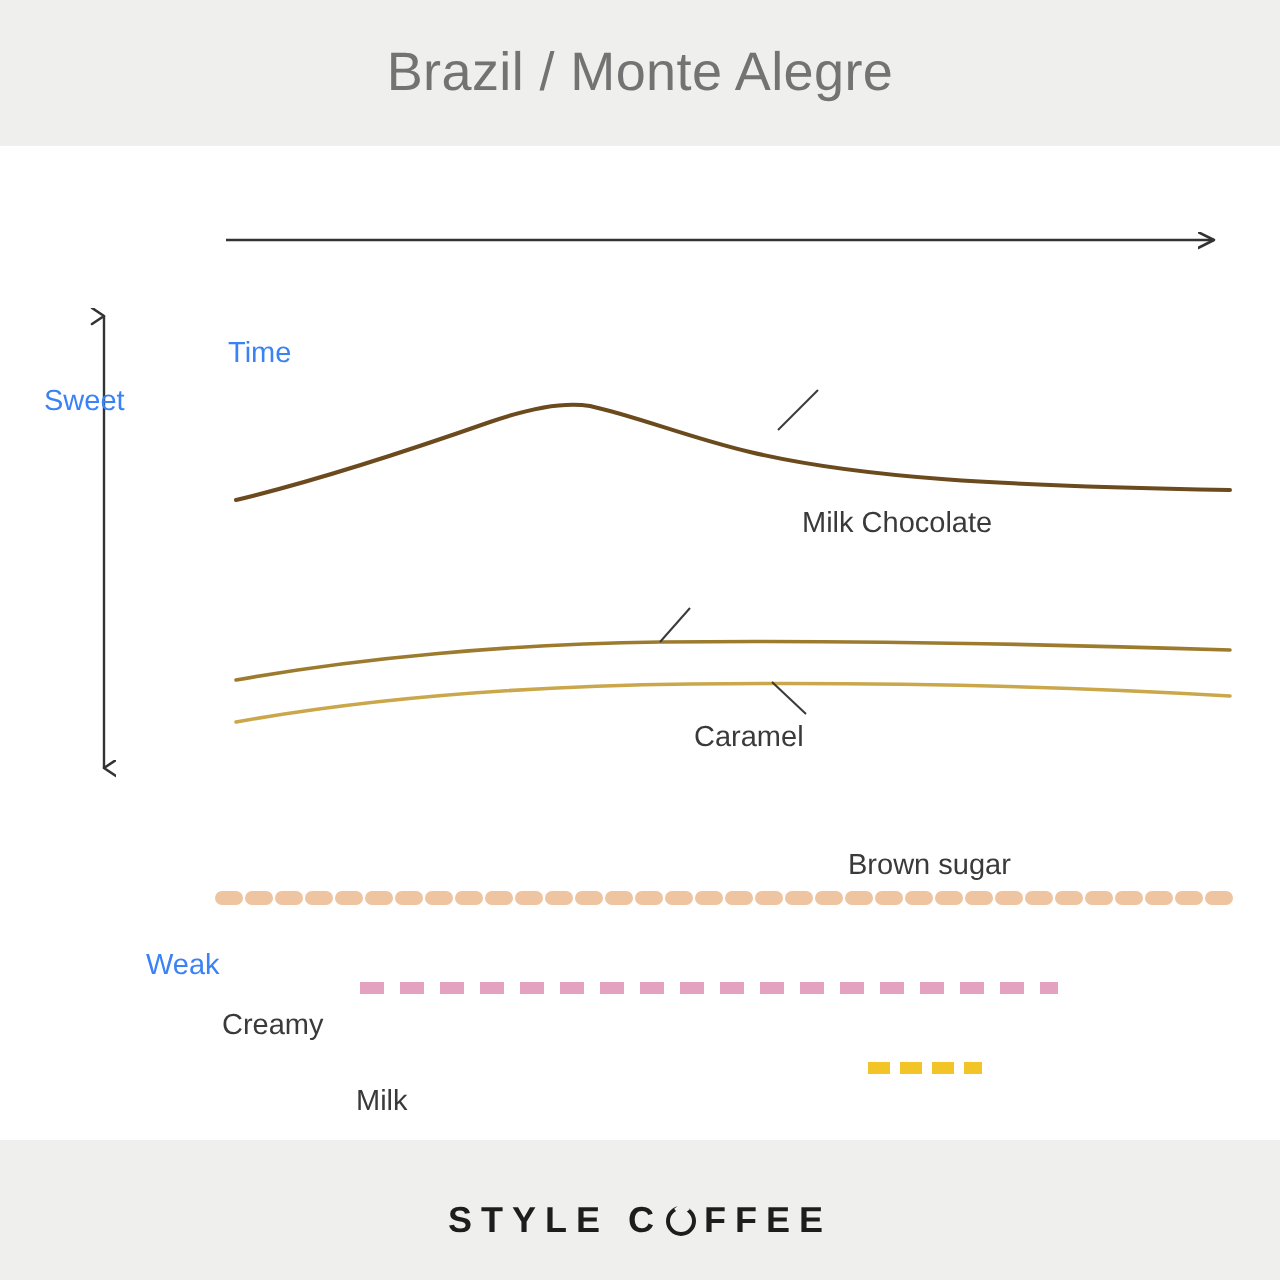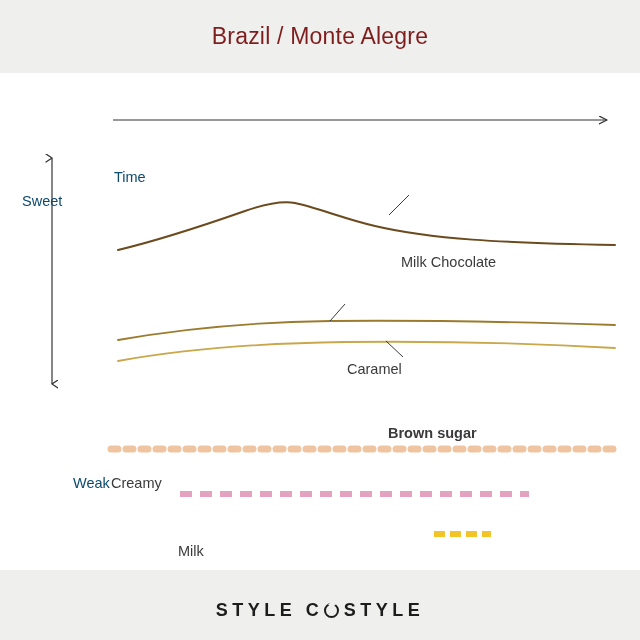--- a/index.html
+++ b/index.html
@@ -39,9 +39,9 @@
     display: flex;
     align-items: center;
     justify-content: center;
-    font-size: 23px;
+    font-size: 27px;
     font-weight: 400;
-    color: #7f1d1d;
+    color: #737373;
     letter-spacing: 0.2px;
   }
 

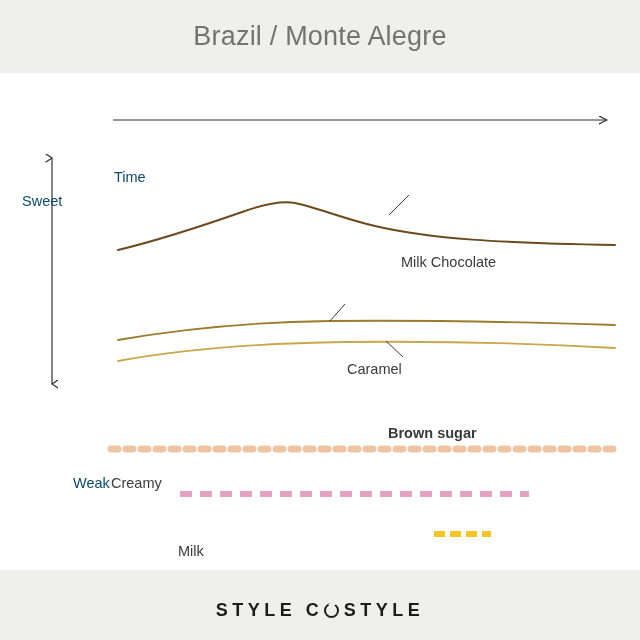--- a/index.html
+++ b/index.html
@@ -63,7 +63,7 @@
   .axis-label {
     position: absolute;
     font-size: 14.5px;
-    color: #0c4a6e;
+    color: #3b82f6;
     white-space: nowrap;
   }
   .label-strong { left: 22px;  top: 120px; }

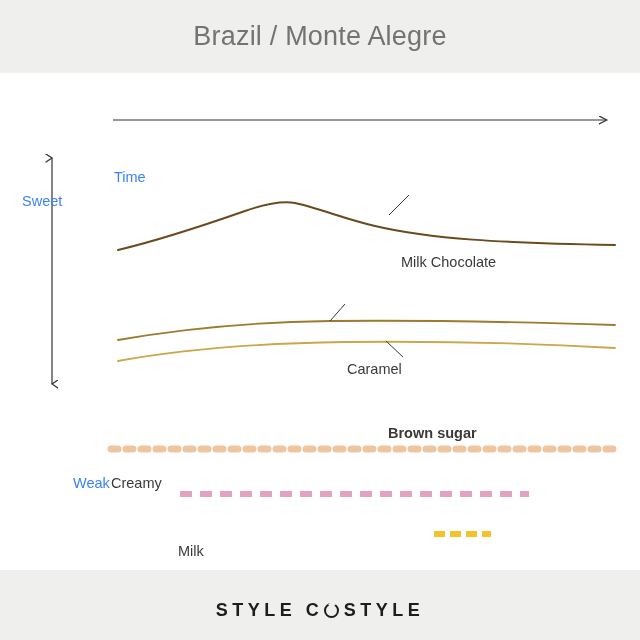--- a/index.html
+++ b/index.html
@@ -78,7 +78,7 @@
   }
   .label-milk       { left: 401px; top: 181px; }
   .label-caramel    { left: 347px; top: 288px; text-align: center; }
-  .label-brownsugar { left: 388px; top: 352px; font-weight: bold; }
+  .label-brownsugar { left: 424px; top: 352px; }
   .label-creamy     { left: 111px; top: 402px; }
   .label-sweet      { left: 178px; top: 470px; }
   .label-acid       { left: 432px; top: 511px; }

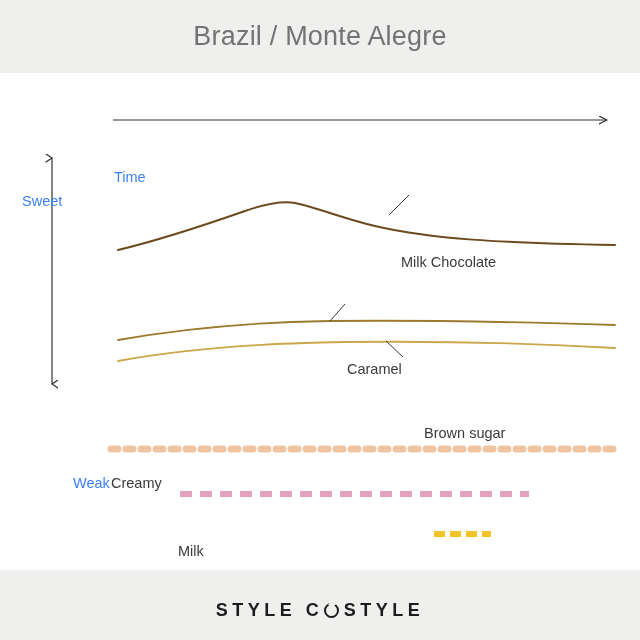--- a/index.html
+++ b/index.html
@@ -79,7 +79,7 @@
   .label-milk       { left: 401px; top: 181px; }
   .label-caramel    { left: 347px; top: 288px; text-align: center; }
   .label-brownsugar { left: 424px; top: 352px; }
-  .label-creamy     { left: 111px; top: 402px; }
+  .label-creamy     { left: 111px; top: 432px; }
   .label-sweet      { left: 178px; top: 470px; }
   .label-acid       { left: 432px; top: 511px; }
 

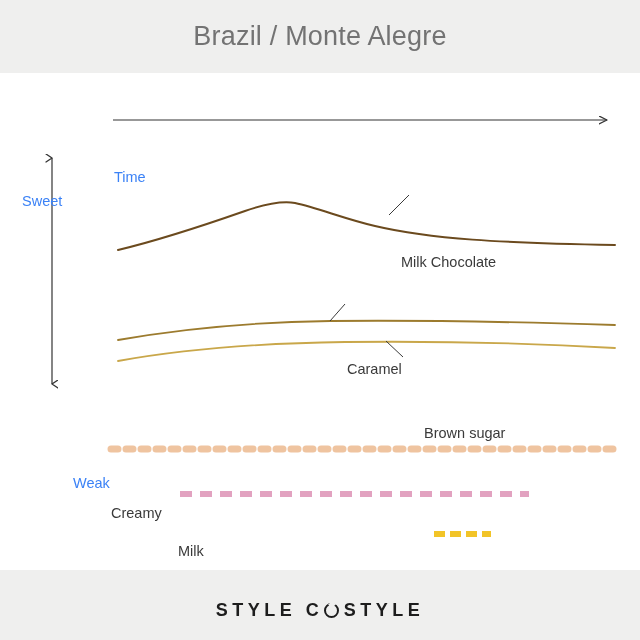--- a/index.html
+++ b/index.html
@@ -192,7 +192,7 @@
     <div class="brand">
       <span>STYLE C</span>
       <span class="brand-mark"></span>
-      <span>STYLE</span>
+      <span>FFEE</span>
     </div>
   </div>
 

